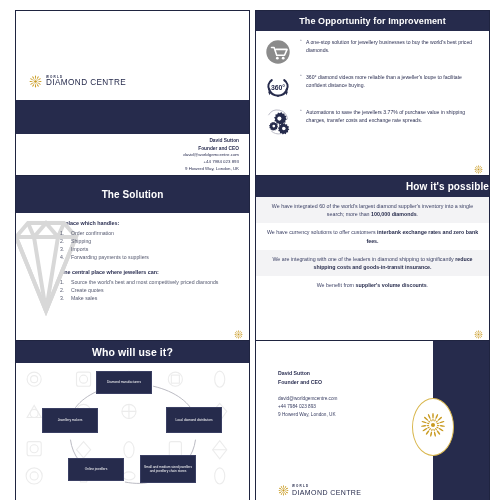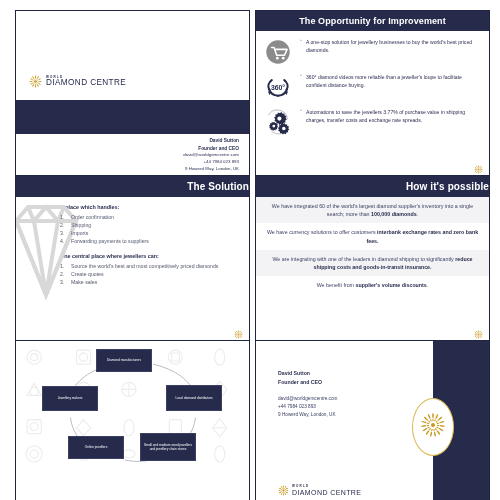--- a/index.html
+++ b/index.html
@@ -62,7 +62,7 @@
   .s2-txt:before { content:"\25E6"; position:absolute; left:0; top:0px; font-size:5.2px; color:#2b2f52; }
   .gold-mark { position:absolute; right:6px; bottom:4px; }
   
-  .s3-hdr { padding:5px 0; font-size:10px;text-align:right; }
+  .s3-hdr { padding:13px 0; font-size:10px; }
   .s3-body { position:relative; padding:7px 8px 0 44px; }
   .s3-h { font-size:5.4px; font-weight:bold; color:#2b2f52; margin-bottom:3px; }
   .s3-ol { list-style:none; counter-reset:n; margin-bottom:8px; }

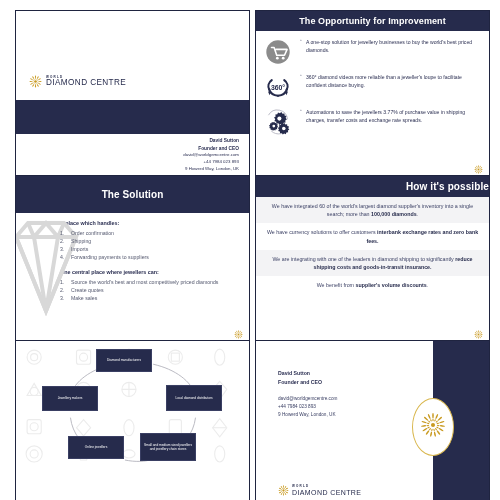--- a/index.html
+++ b/index.html
@@ -318,6 +318,7 @@
   </div>
 
   <div class="slide">
+    <div class="hdr s5-hdr">Who will use it?</div>
     <div class="s5-body">
       <svg class="s5-pattern" viewBox="0 0 231 124">
         <g fill="none" stroke="#ececec" stroke-width="1.1">

